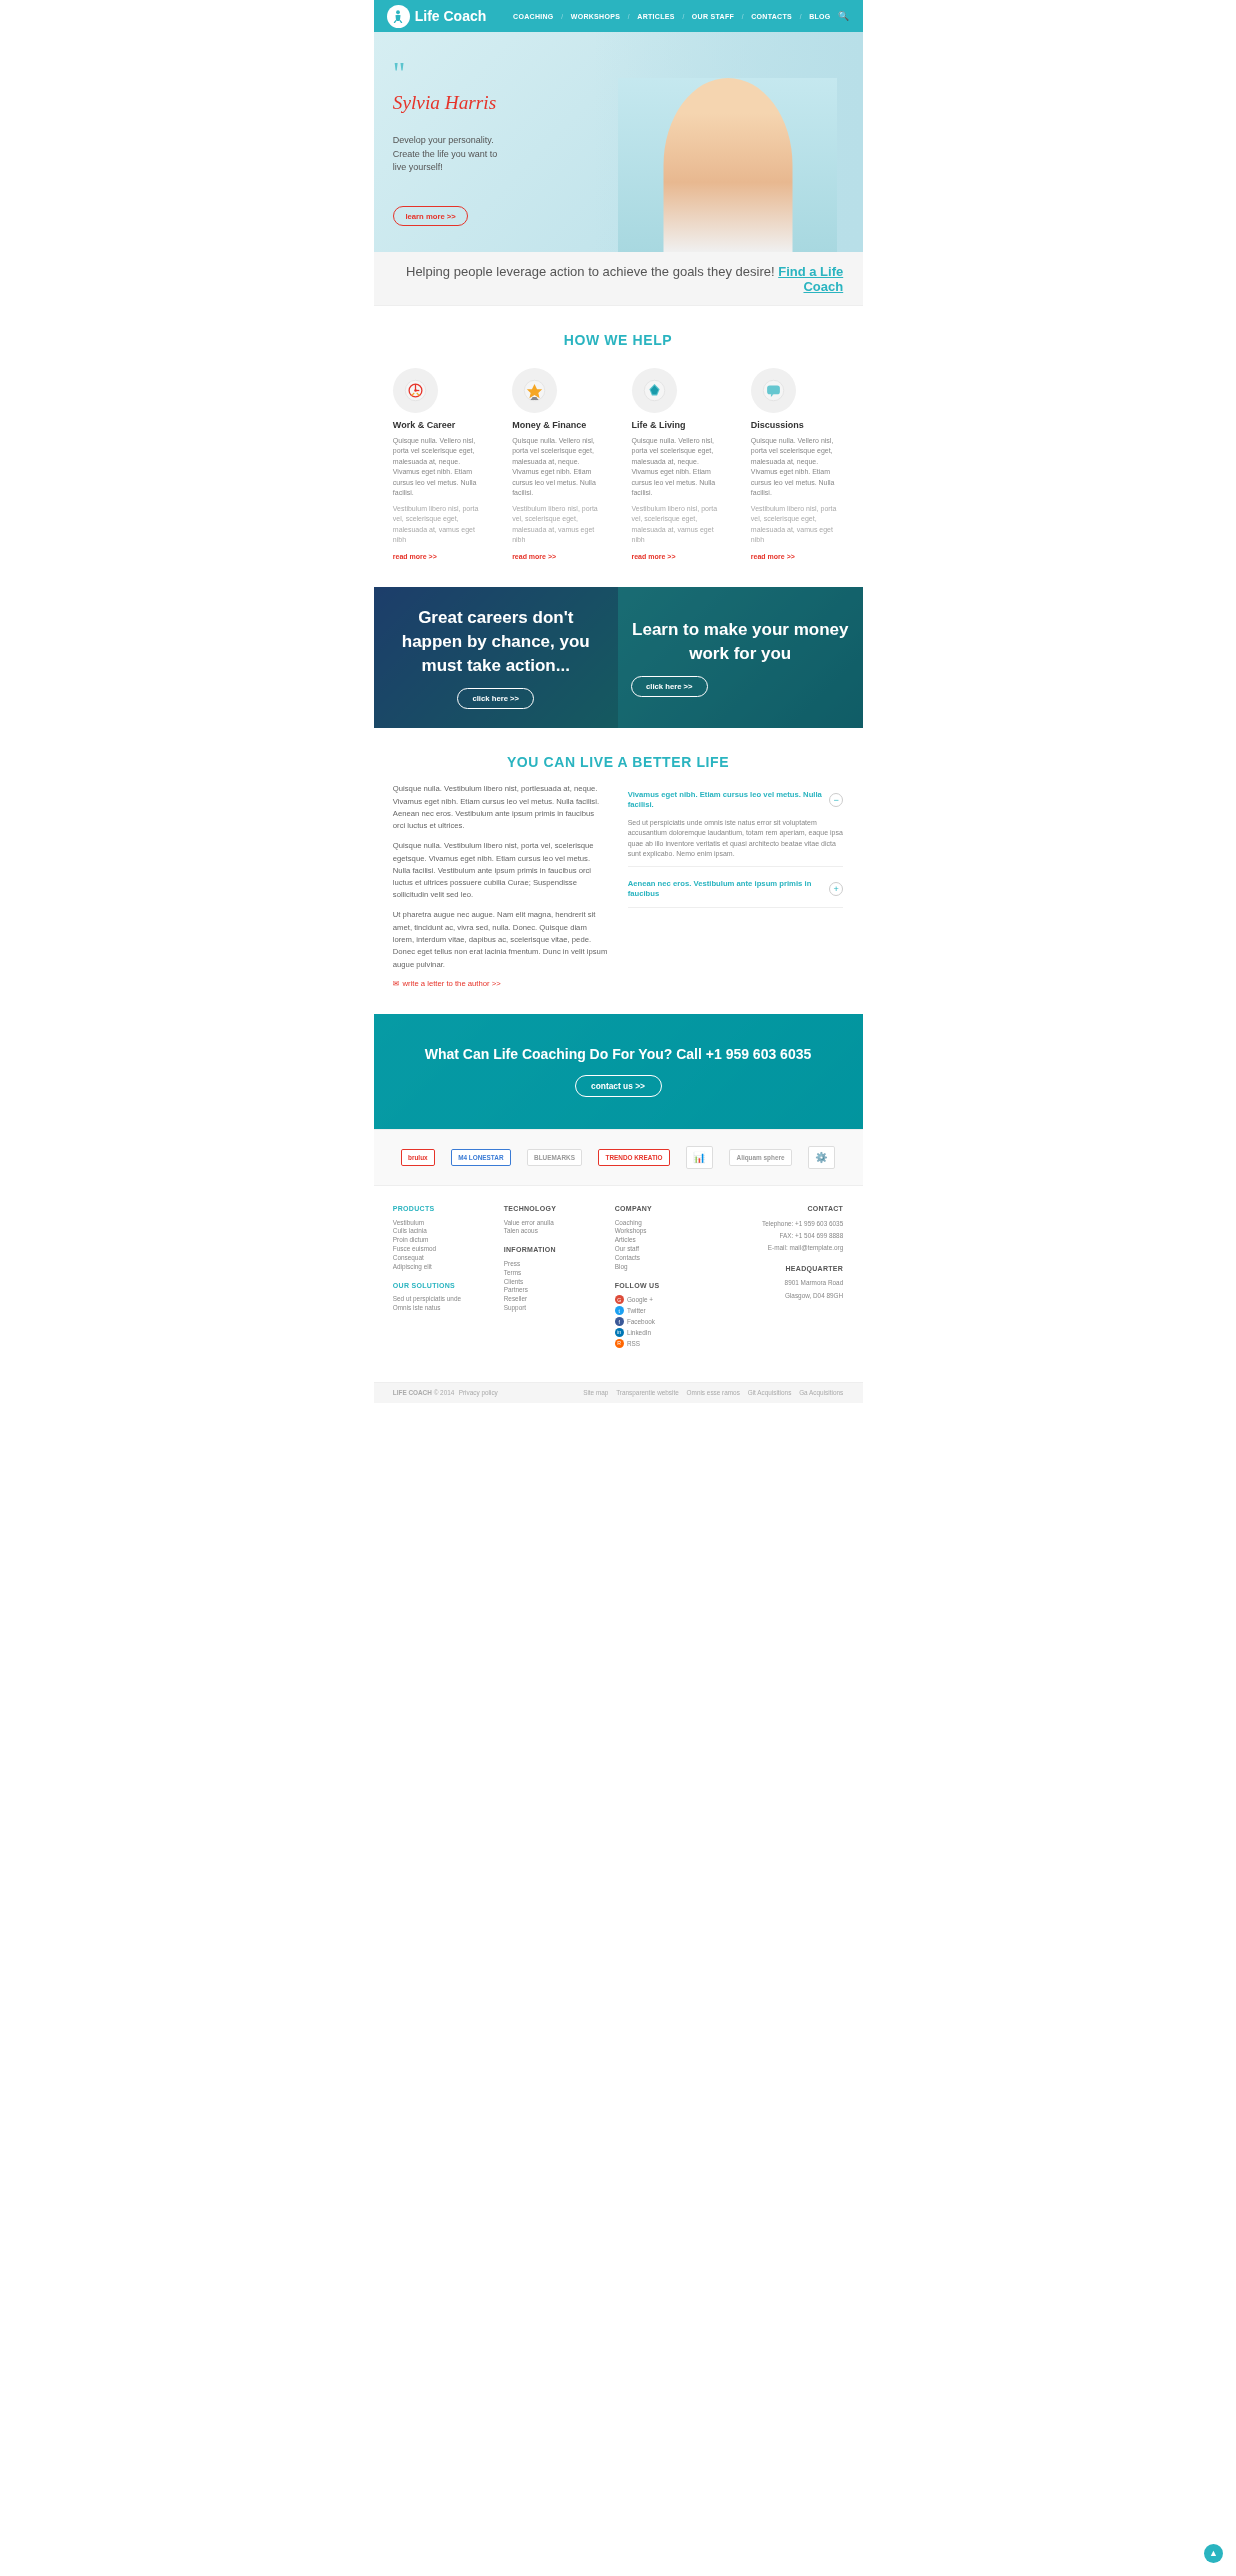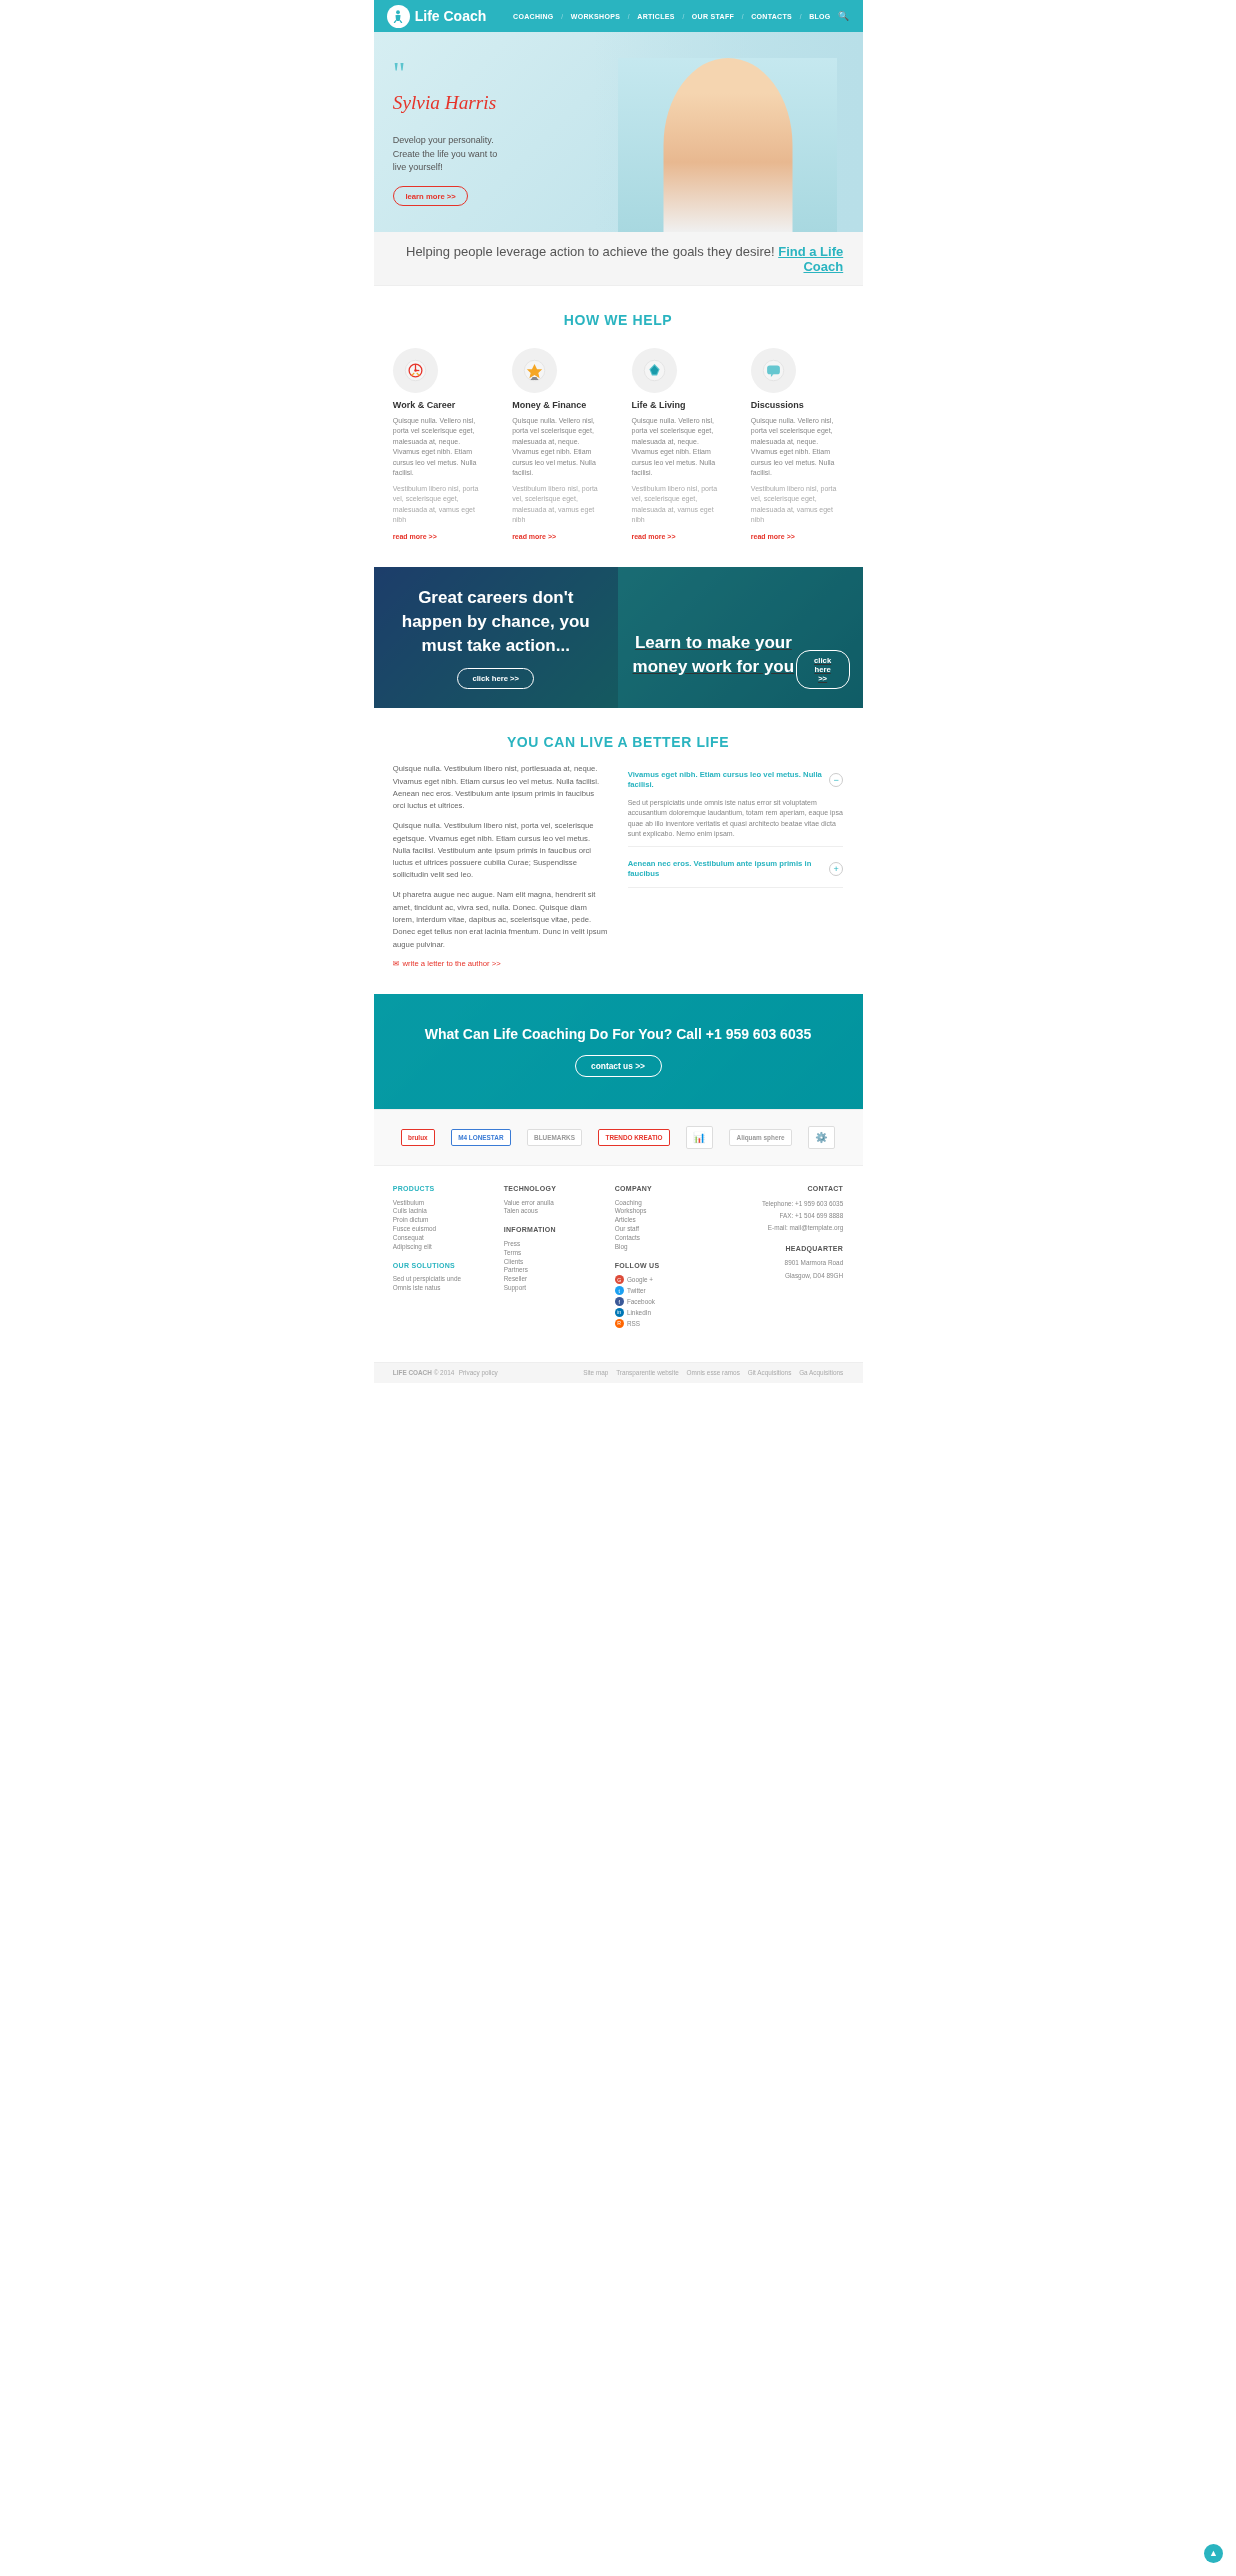--- a/index.html
+++ b/index.html
@@ -92,6 +92,7 @@
       text-decoration: none;
       cursor: pointer;
       background: transparent;
+      margin-top: 20px;
     }
     .hero-image {
       position: absolute;

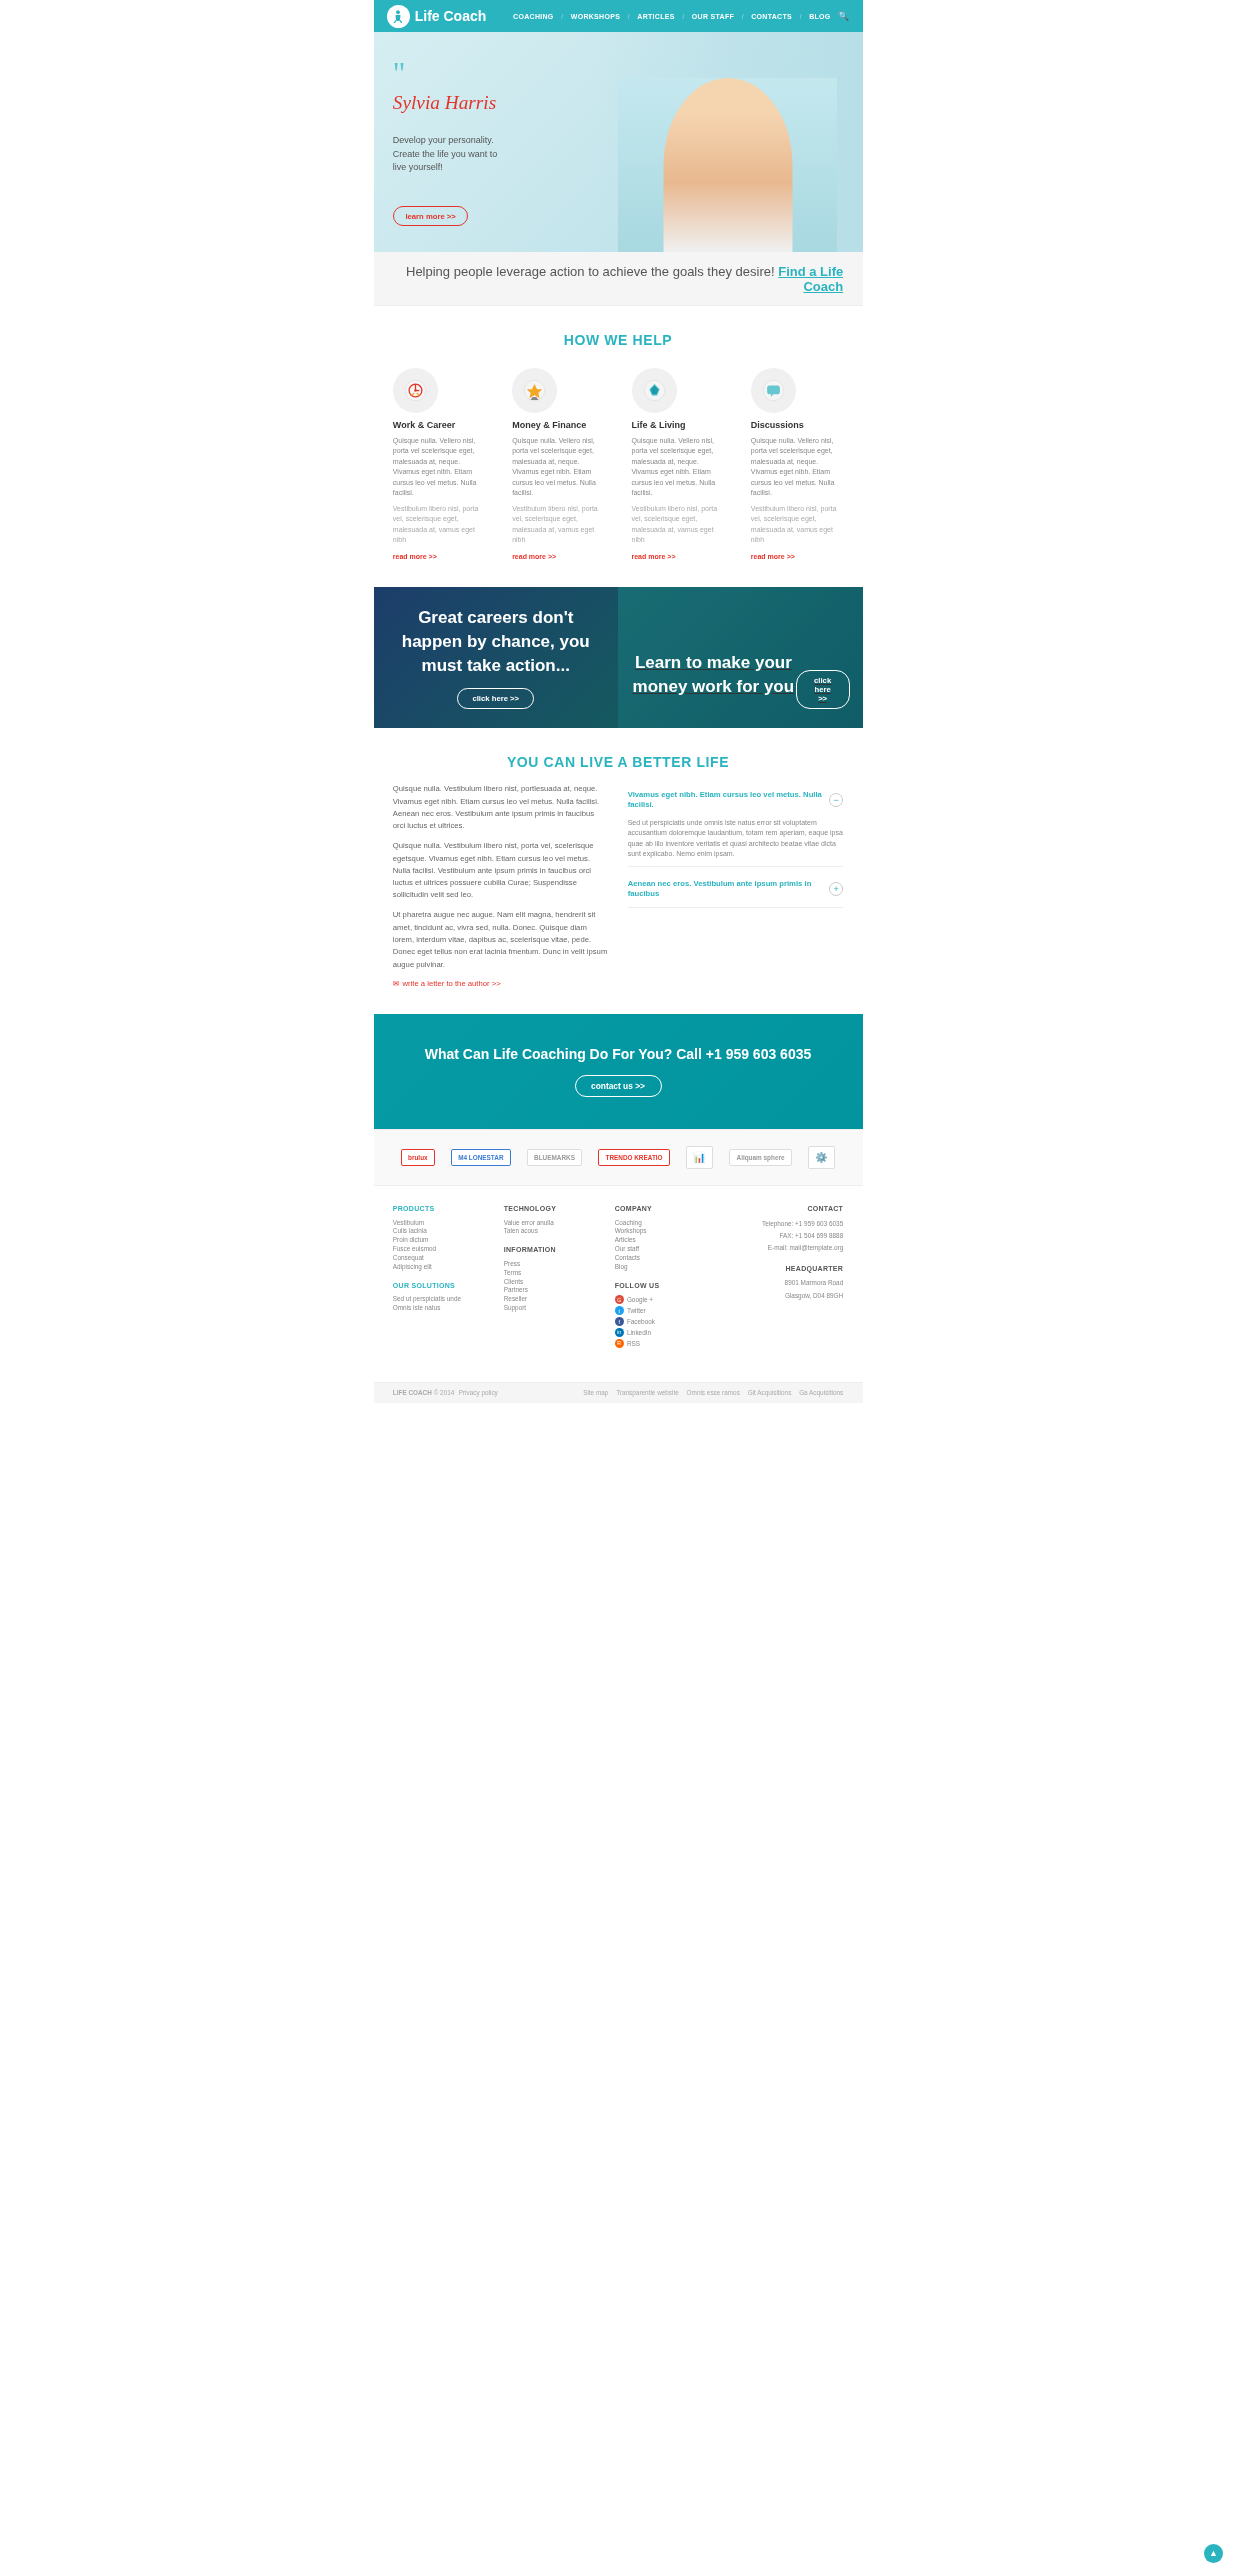--- a/index.html
+++ b/index.html
@@ -199,11 +199,10 @@
     }
     .cta-right {
       background: linear-gradient(rgba(0,0,0,0.4), rgba(0,0,0,0.4)), linear-gradient(135deg, #2ab4c0, #1a9aaa);
-      display: flex; flex-direction: row;
-      align-items: flex-end; justify-content: center;
+      display: flex; flex-direction: column;
+      align-items: flex-start; justify-content: center;
       padding: 19.3px 13px;
       text-align: center;
-      text-decoration: underline;
     }
     .cta-title {
       color: #fff;

